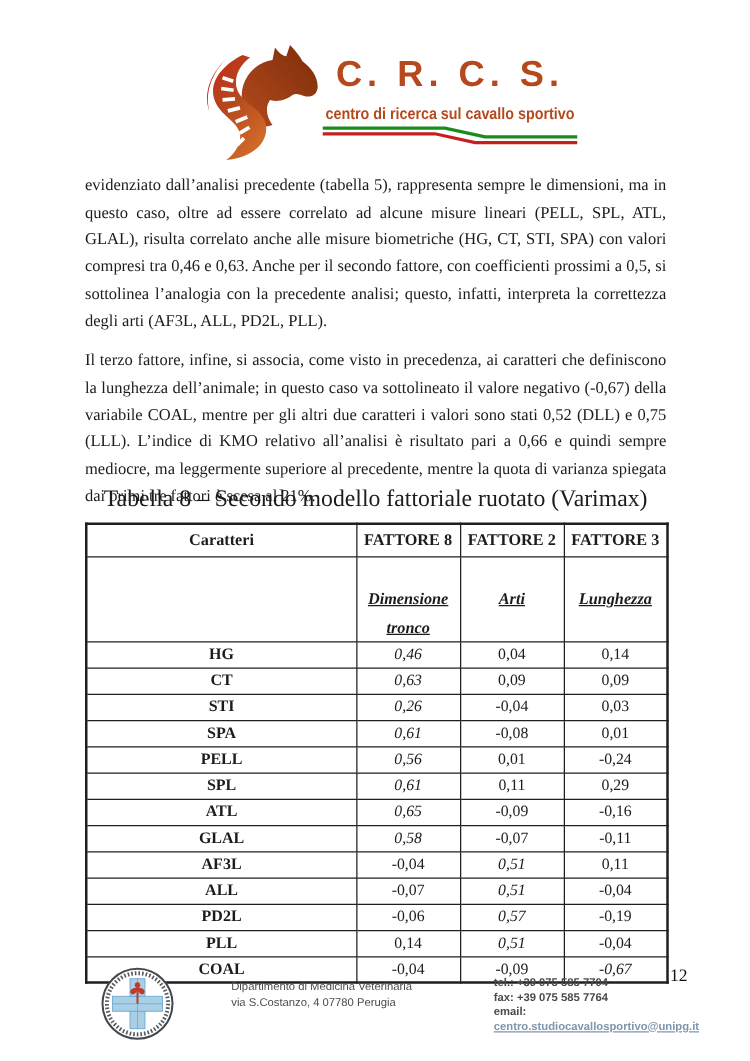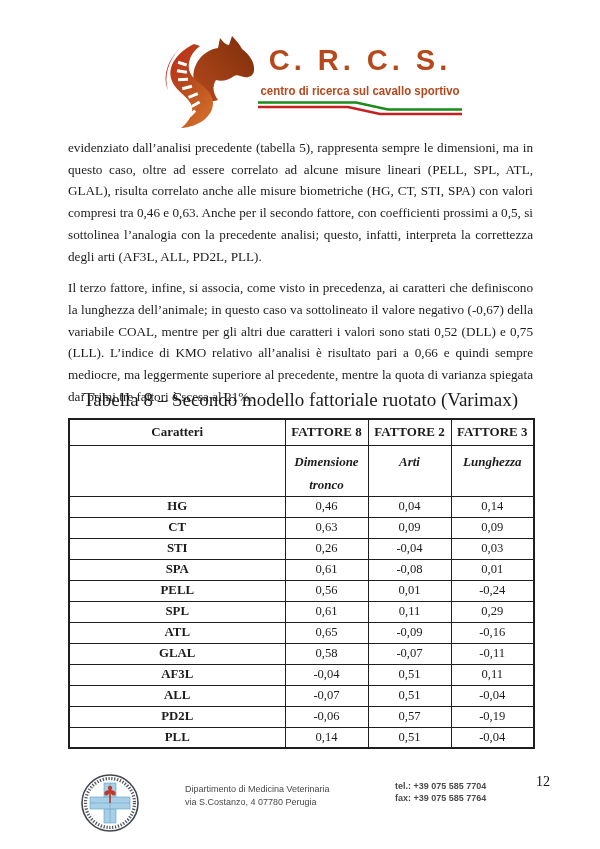--- a/index.html
+++ b/index.html
@@ -49,7 +49,7 @@
   tr.hdr-row th { font-weight:700; font-size:13px; }
   th.lbl, td.lbl { text-align:left; padding-left:8px; font-weight:700; }
   tr.sub-row  { height:49px; }
-  tr.sub-row td { font-weight:700; font-style:italic; vertical-align:top; padding-top:4px; line-height:23px; font-size:13px; }
+  tr.sub-row td { font-weight:700; font-style:italic; vertical-align:top; padding-top:21px; line-height:23px; font-size:13px;text-decoration:underline; }
   tr.data-row { height:21px; }
   tr.data-row td.lbl { font-size:12.8px;margin-left:43px; }
   td.em { }

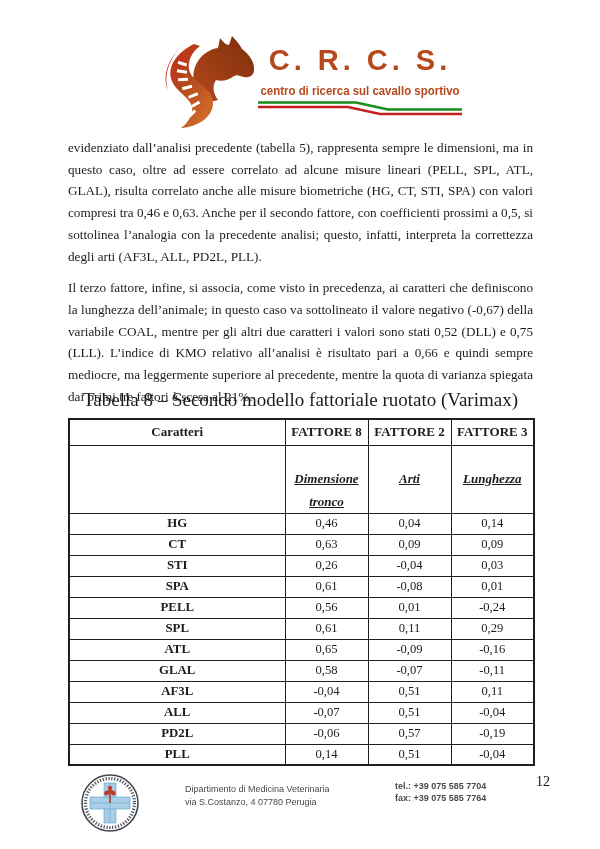--- a/index.html
+++ b/index.html
@@ -52,7 +52,7 @@
   tr.sub-row td { font-weight:700; font-style:italic; vertical-align:top; padding-top:21px; line-height:23px; font-size:13px;text-decoration:underline; }
   tr.data-row { height:21px; }
   tr.data-row td.lbl { font-size:12.8px;margin-left:43px; }
-  td.em { }
+  td.em { font-style:italic; }
 
   
   .footer-seal { position:absolute; left:79px; top:771px; width:62px; height:64px; }

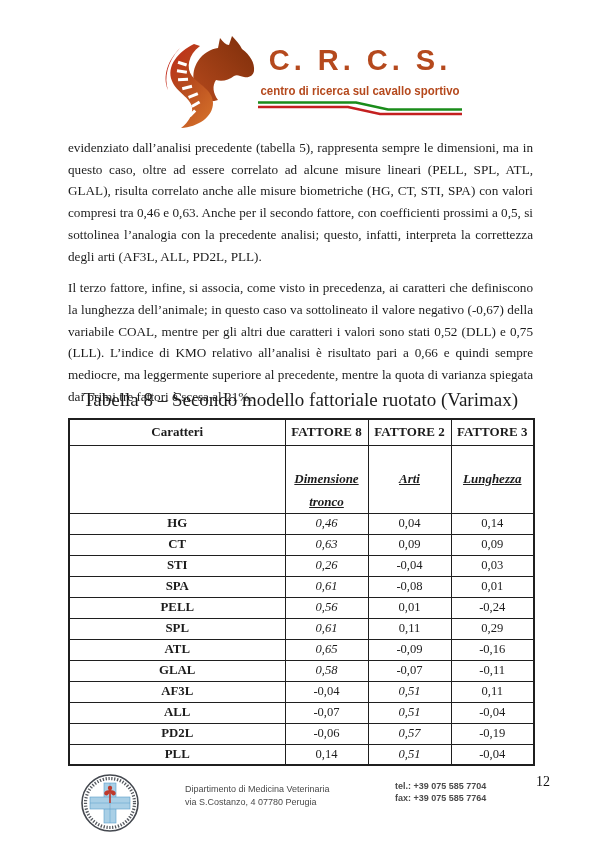--- a/index.html
+++ b/index.html
@@ -220,6 +220,12 @@
             <td class="em">0,51</td>
             <td>-0,04</td>
           </tr>
+          <tr class="data-row">
+            <td class="lbl">COAL</td>
+            <td>-0,04</td>
+            <td>-0,09</td>
+            <td class="em">-0,67</td>
+          </tr>
         </tbody>
     </table>
   </div>

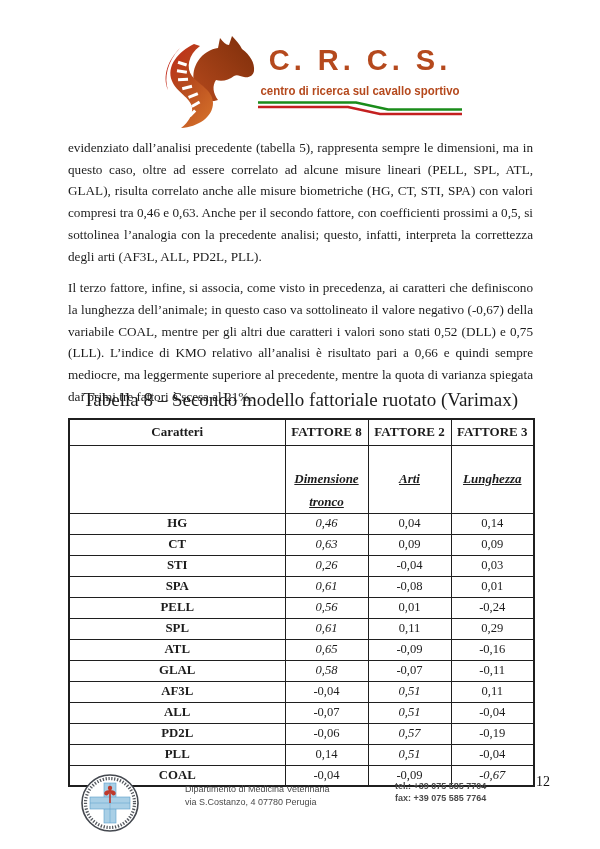--- a/index.html
+++ b/index.html
@@ -260,6 +260,7 @@
   <div class="footer-contact">
     <div>tel.: +39 075 585 7704</div>
     <div>fax: +39 075 585 7764</div>
+    <div><span>email:</span> <a href="#">centro.studiocavallosportivo@unipg.it</a></div>
   </div>
 
   <div class="page-number">12</div>

